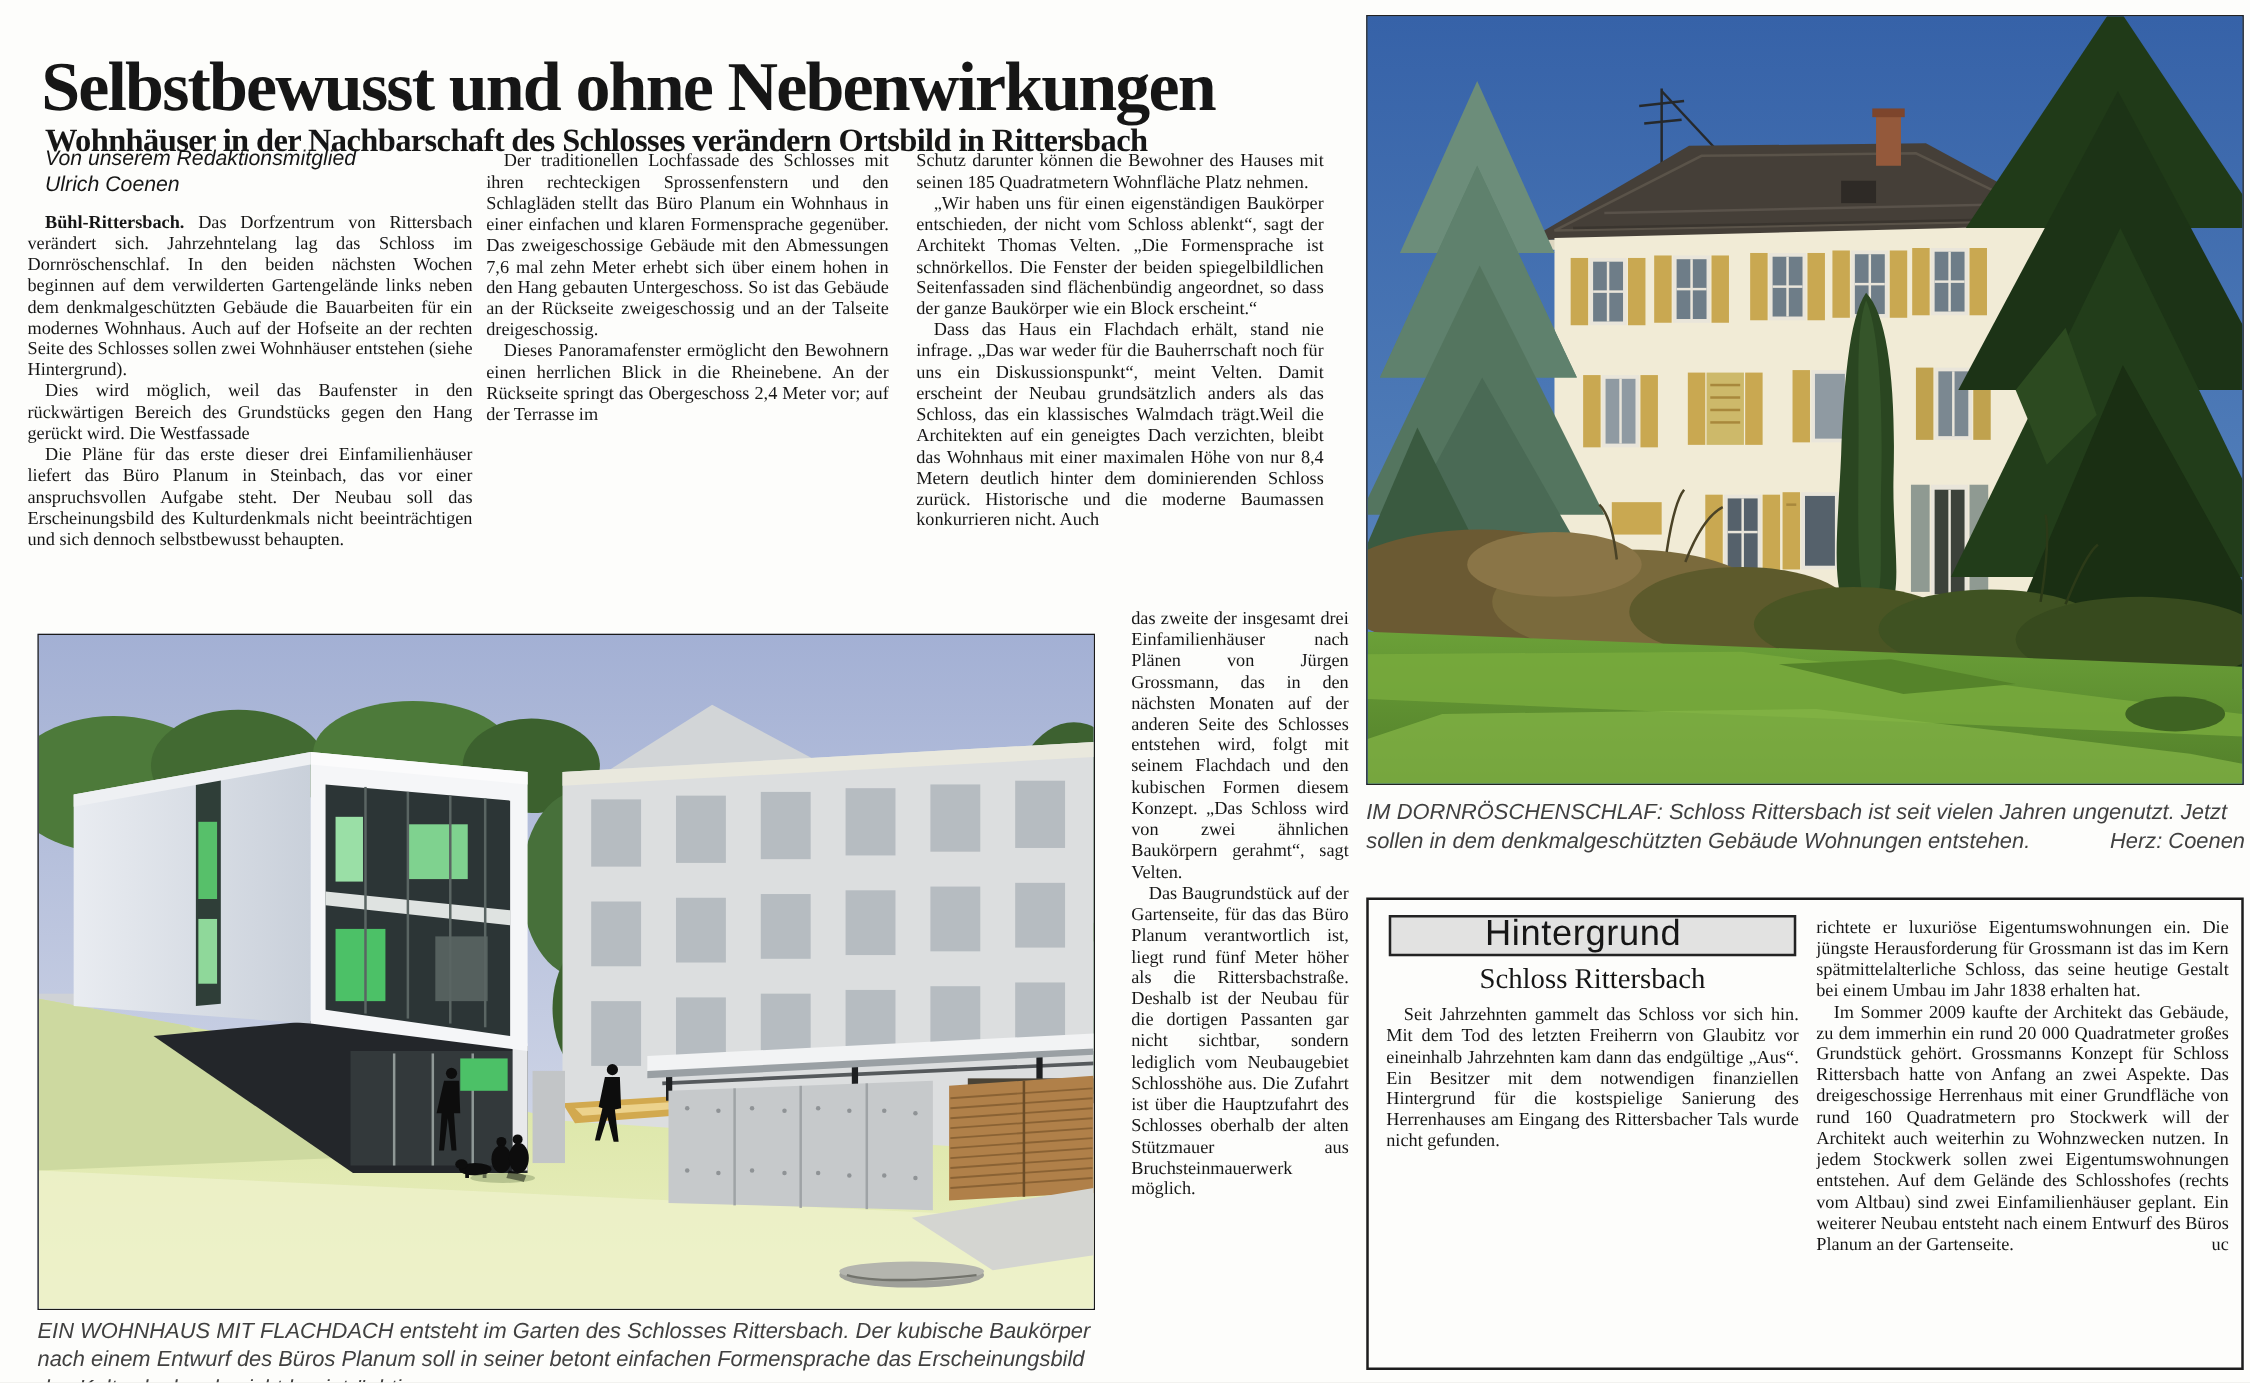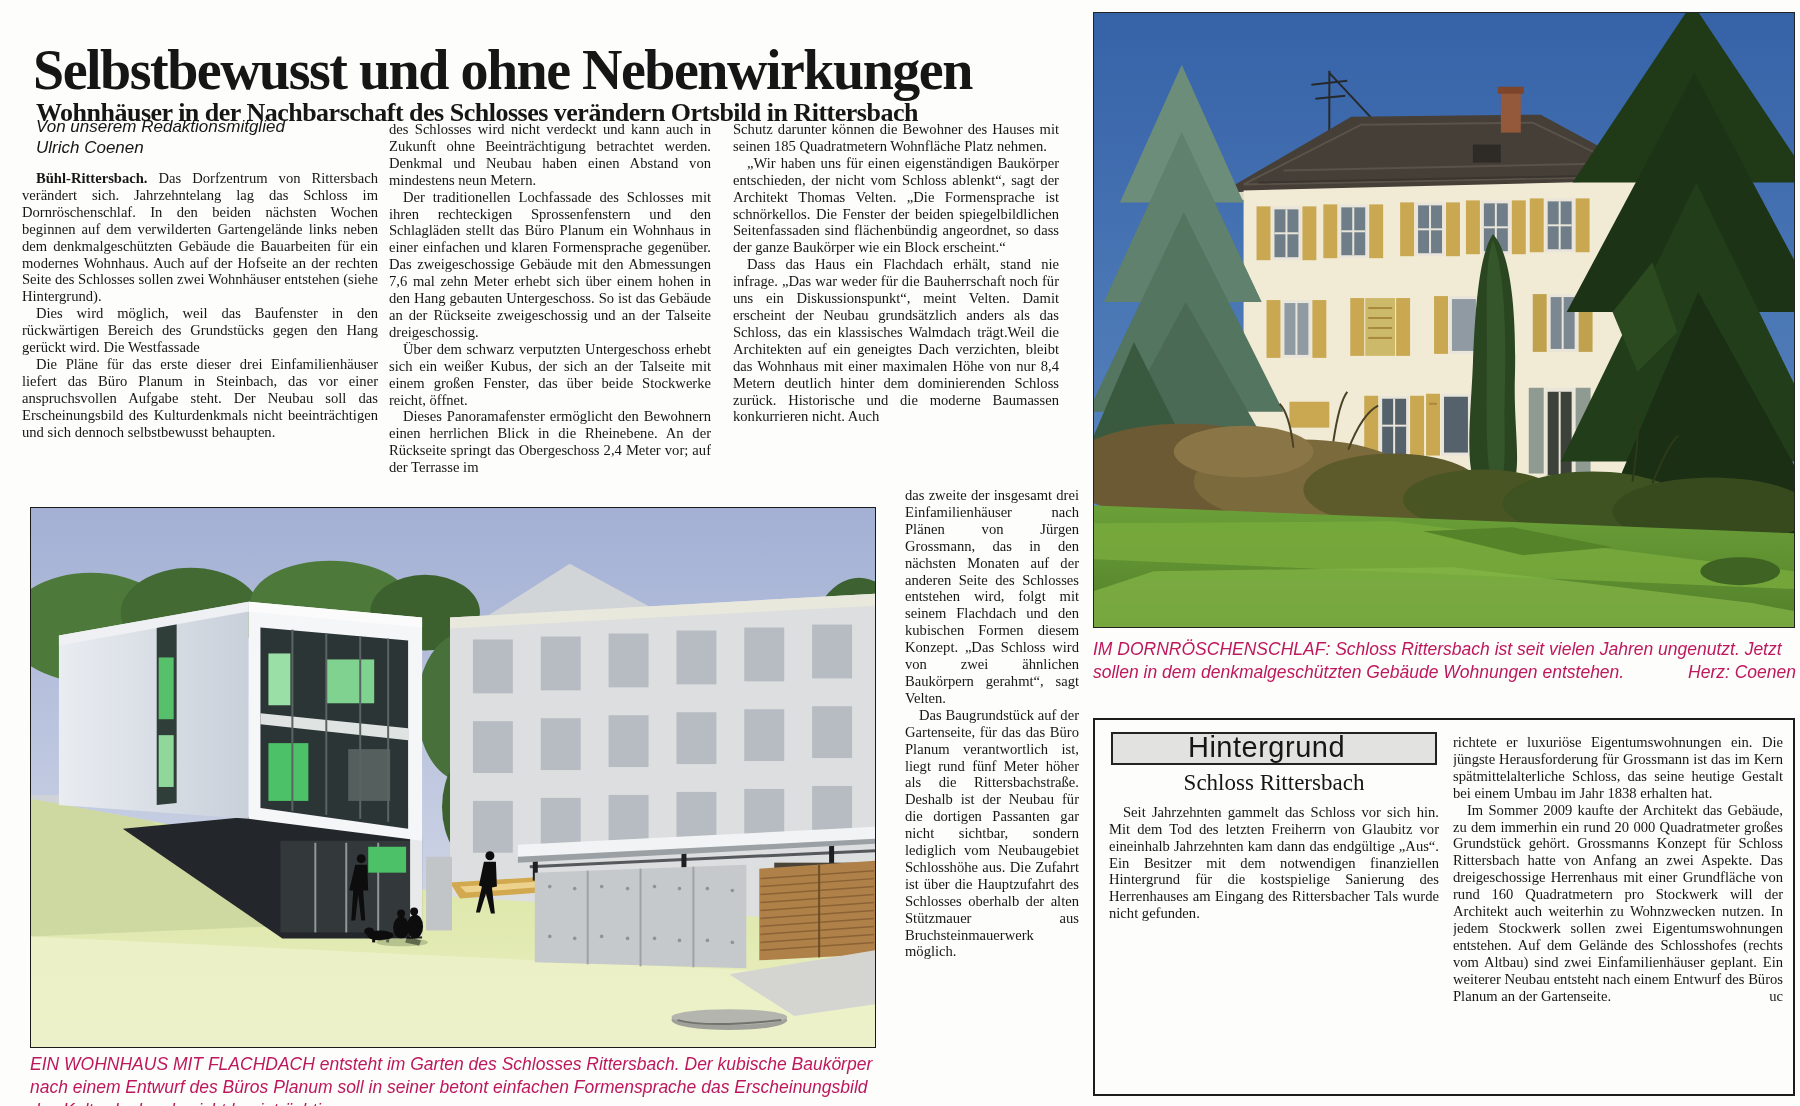--- a/index.html
+++ b/index.html
@@ -66,7 +66,6 @@
   </div>
 
   <div class="col col2">
-    <p class="para cont">des Schlosses wird nicht verdeckt und kann auch in Zukunft ohne Beeinträchtigung betrachtet werden. Denkmal und Neubau haben einen Abstand von mindestens neun Metern.</p>
     <p class="para">Der traditionellen Lochfassade des Schlosses mit ihren rechteckigen Sprossenfenstern und den Schlagläden stellt das Büro Planum ein Wohnhaus in einer einfachen und klaren Formensprache gegenüber. Das zweigeschossige Gebäude mit den Abmessungen 7,6 mal zehn Meter erhebt sich über einem hohen in den Hang gebauten Untergeschoss. So ist das Gebäude an der Rückseite zweigeschossig und an der Talseite dreigeschossig.</p>
     <p class="para">Über dem schwarz verputzten Untergeschoss erhebt sich ein weißer Kubus, der sich an der Talseite mit einem großen Fenster, das über beide Stockwerke reicht, öffnet.</p>
     <p class="para">Dieses Panoramafenster ermöglicht den Bewohnern einen herrlichen Blick in die Rheinebene. An der Rückseite springt das Obergeschoss 2,4 Meter vor; auf der Terrasse im</p>

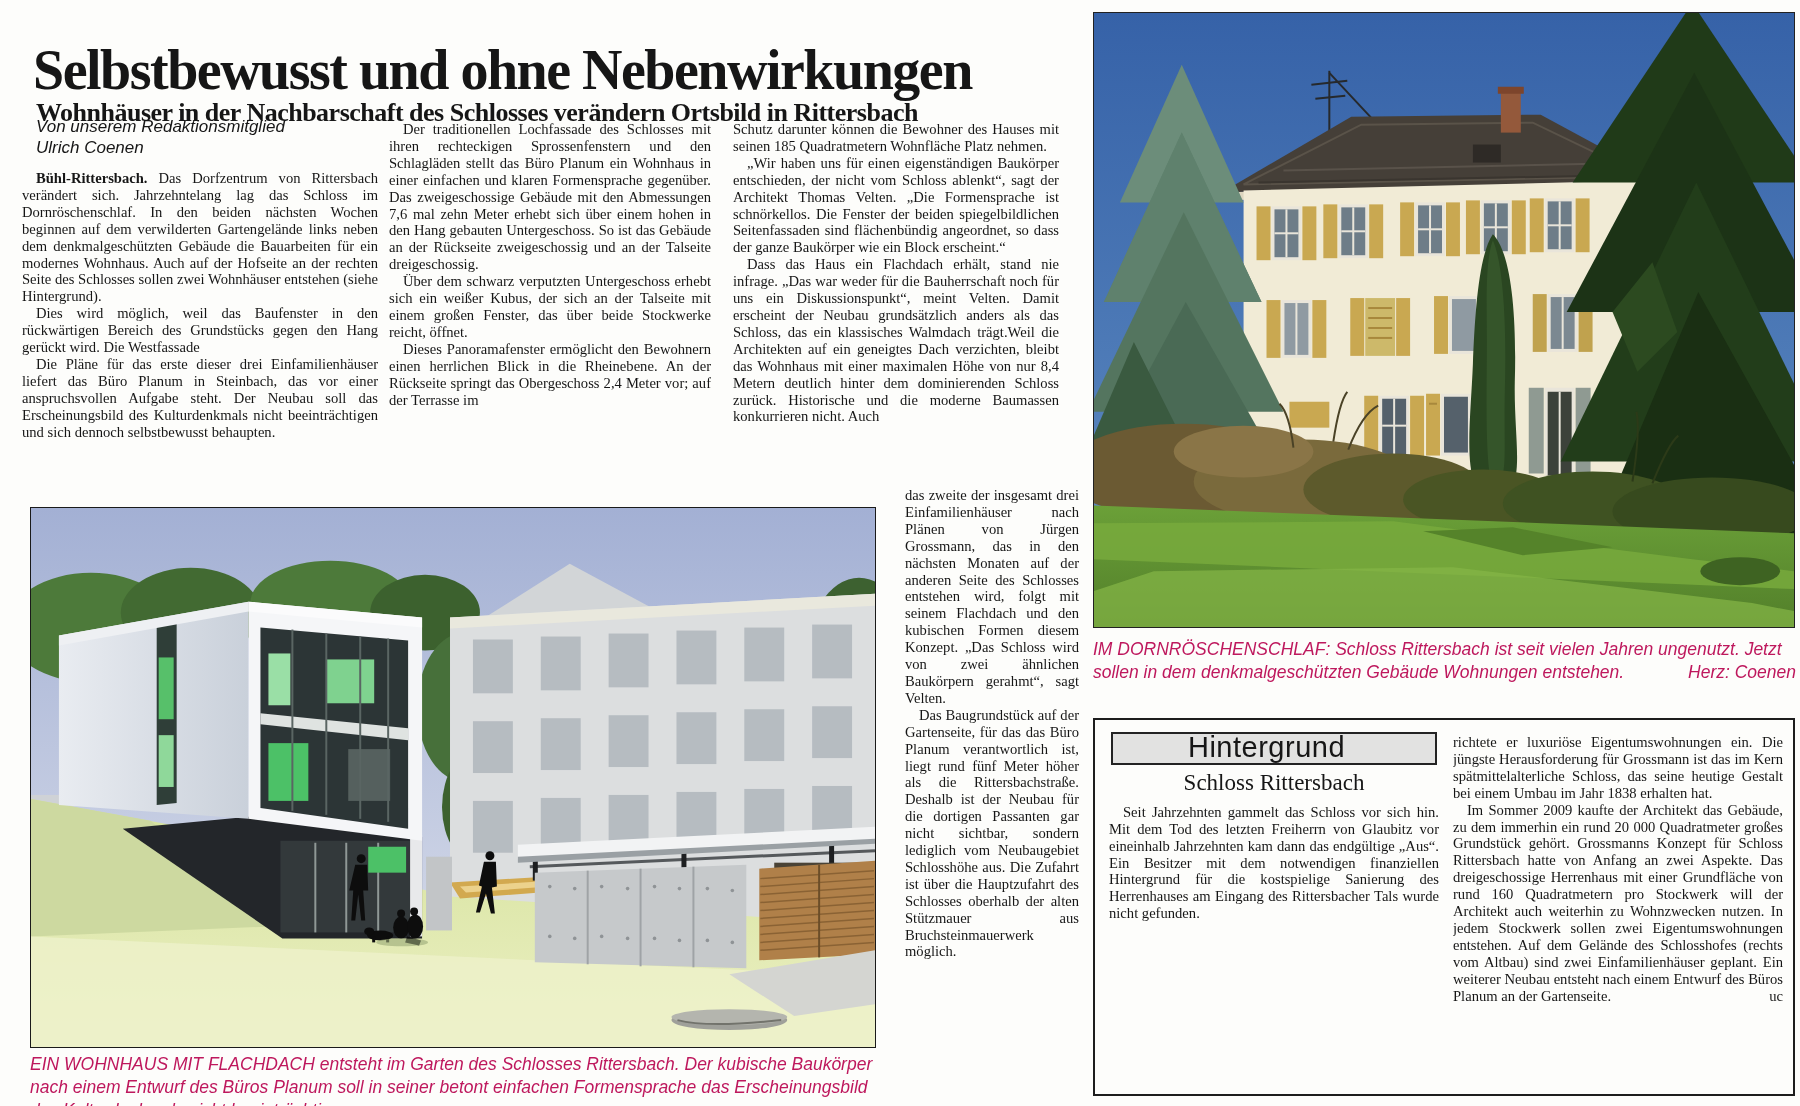--- a/index.html
+++ b/index.html
@@ -67,7 +67,6 @@
 
   <div class="col col2">
     <p class="para">Der traditionellen Lochfassade des Schlosses mit ihren rechteckigen Sprossenfenstern und den Schlagläden stellt das Büro Planum ein Wohnhaus in einer einfachen und klaren Formensprache gegenüber. Das zweigeschossige Gebäude mit den Abmessungen 7,6 mal zehn Meter erhebt sich über einem hohen in den Hang gebauten Untergeschoss. So ist das Gebäude an der Rückseite zweigeschossig und an der Talseite dreigeschossig.</p>
-    <p class="para">Über dem schwarz verputzten Untergeschoss erhebt sich ein weißer Kubus, der sich an der Talseite mit einem großen Fenster, das über beide Stockwerke reicht, öffnet.</p>
     <p class="para">Dieses Panoramafenster ermöglicht den Bewohnern einen herrlichen Blick in die Rheinebene. An der Rückseite springt das Obergeschoss 2,4 Meter vor; auf der Terrasse im</p>
   </div>
 

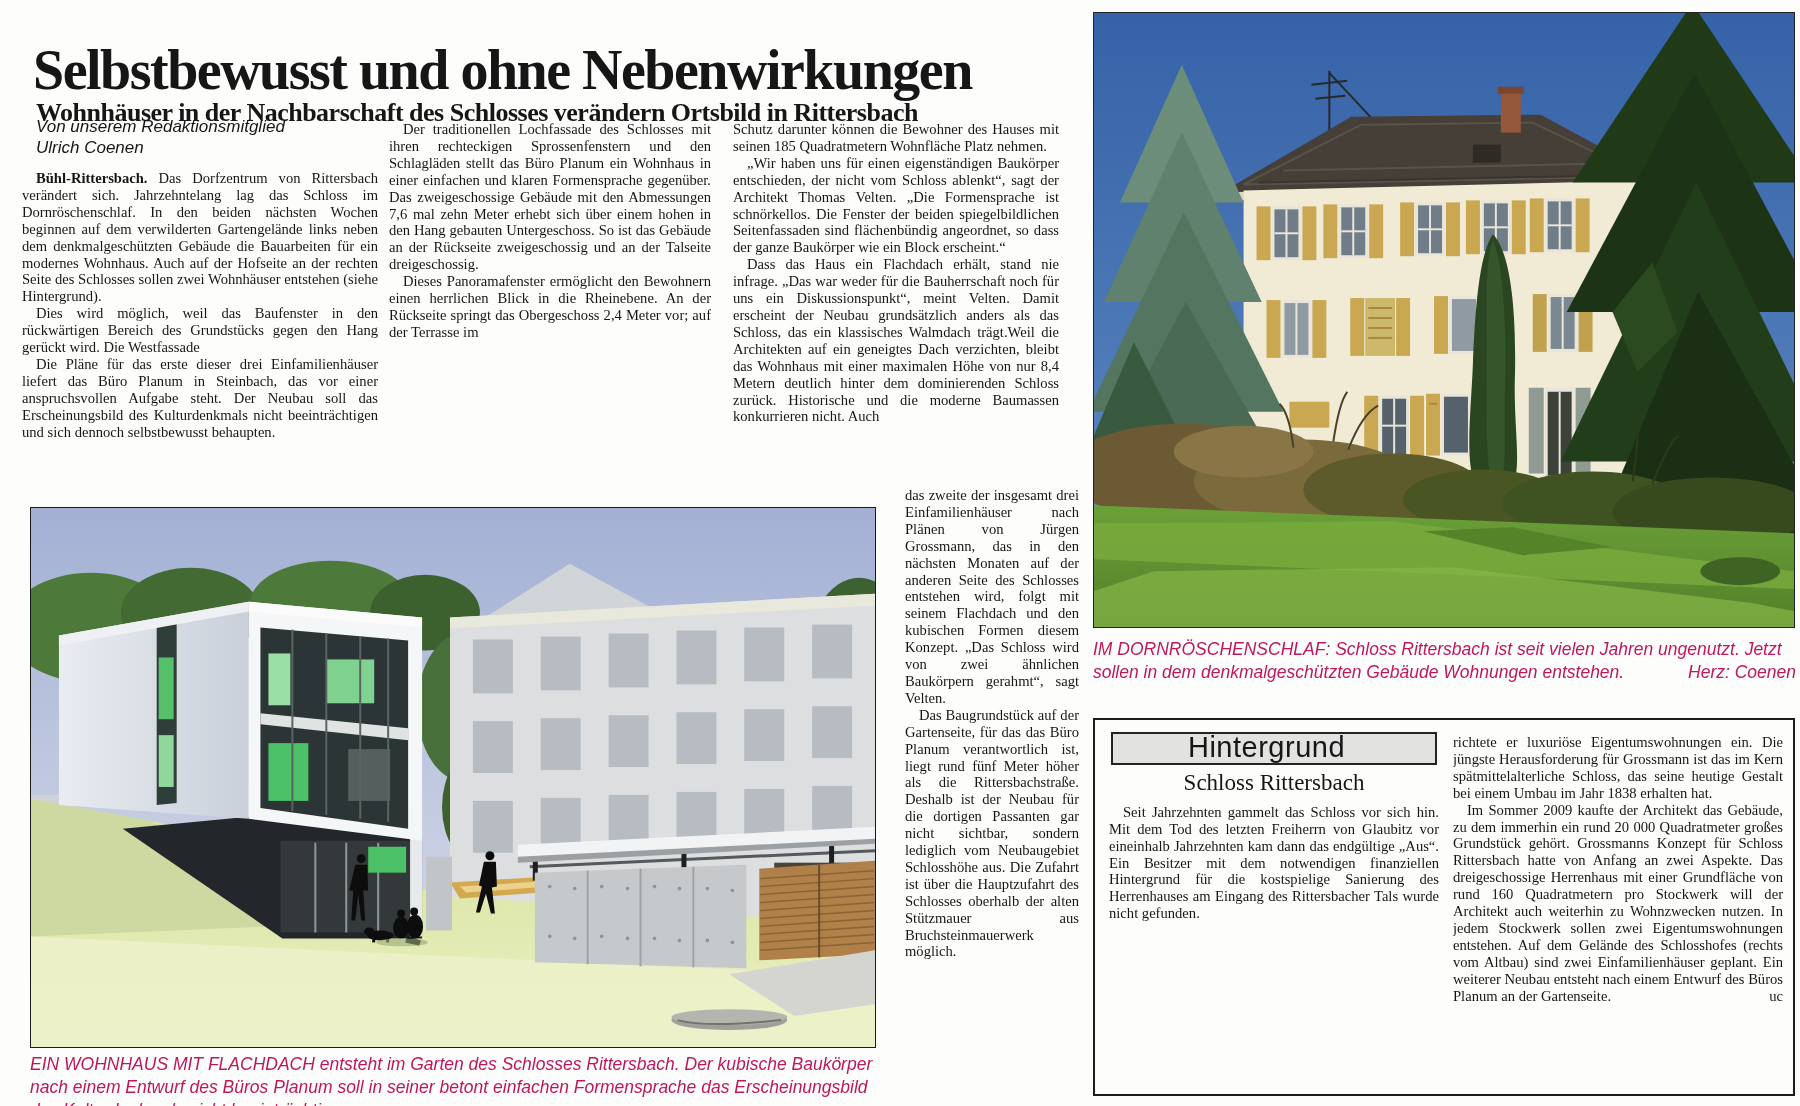--- a/index.html
+++ b/index.html
@@ -26,7 +26,7 @@
                box-sizing:border-box;overflow:hidden;background:#4a76b0;}
   .photo-frame svg,.render-frame svg{display:block;width:100%;height:100%;}
   .caption{position:absolute;font-family:"Liberation Sans", sans-serif;font-style:italic;
-           font-size:17.5px;line-height:23px;text-align:left;color:#be185d;}
+           font-size:17.5px;line-height:23px;text-align:left;color:#404040;}
   .photo-caption{left:1093px;top:638px;width:703px;}
   .render-caption{left:30px;top:1053px;width:846px;}
   .credit{float:right;}

